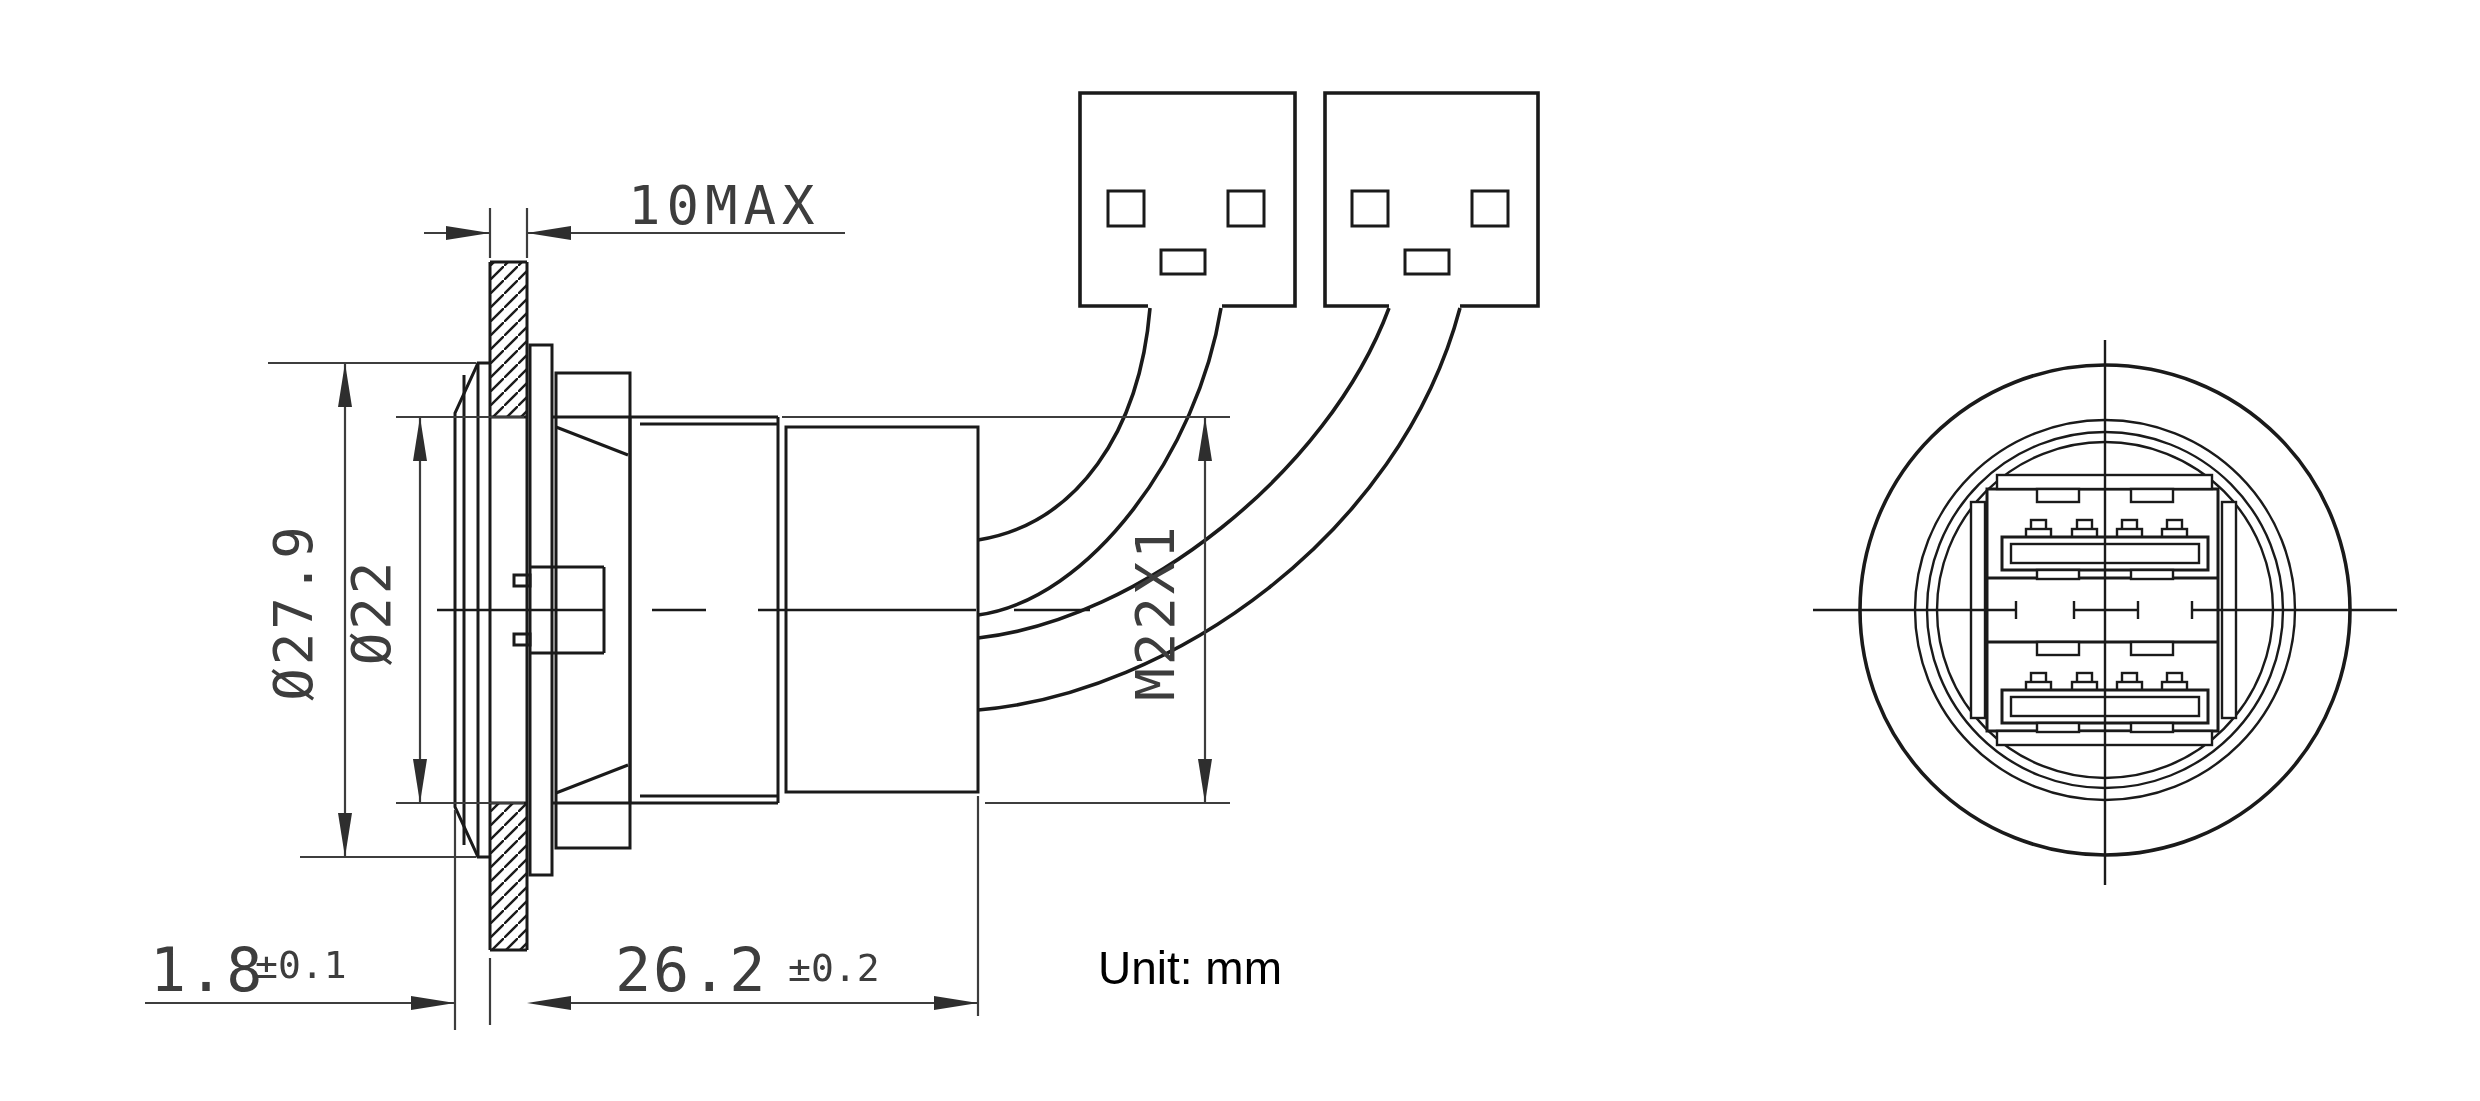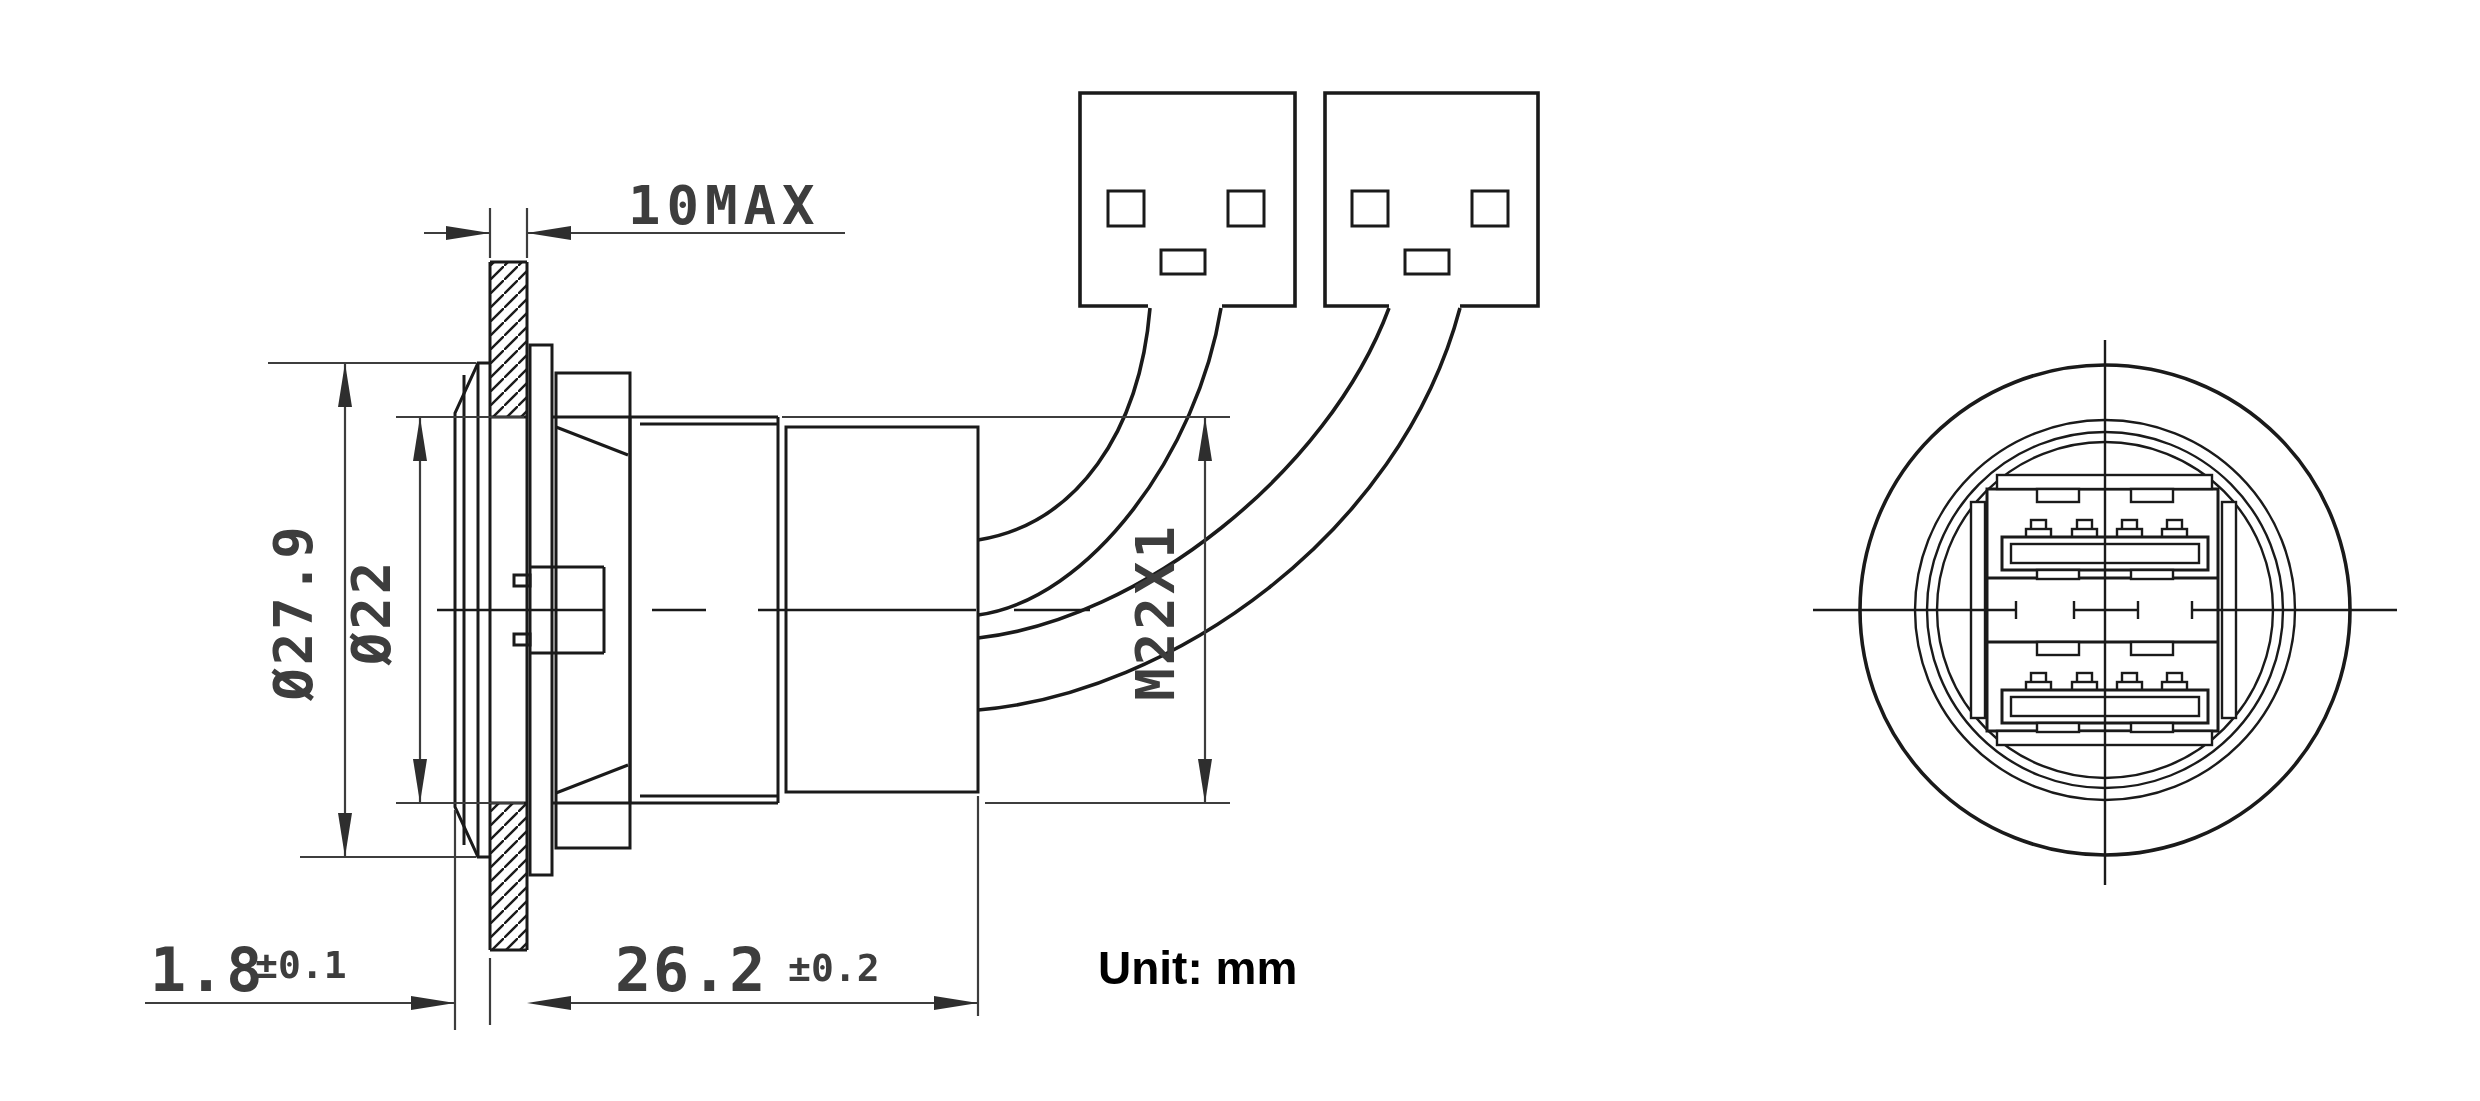--- a/index.html
+++ b/index.html
@@ -4,7 +4,7 @@
 <style>
   html,body{margin:0;padding:0;background:#ffffff;}
   .stage{position:relative;width:2480px;height:1101px;background:#ffffff;overflow:hidden;
-         font-family:"Liberation Sans",sans-serif;font-weight:bold;}
+         font-family:"Liberation Sans",sans-serif;}
   svg{display:block;}
   .outline{stroke:#1a1a1a;stroke-width:3;fill:none;}
   .outline-bold{stroke:#1a1a1a;stroke-width:3.6;fill:none;}

